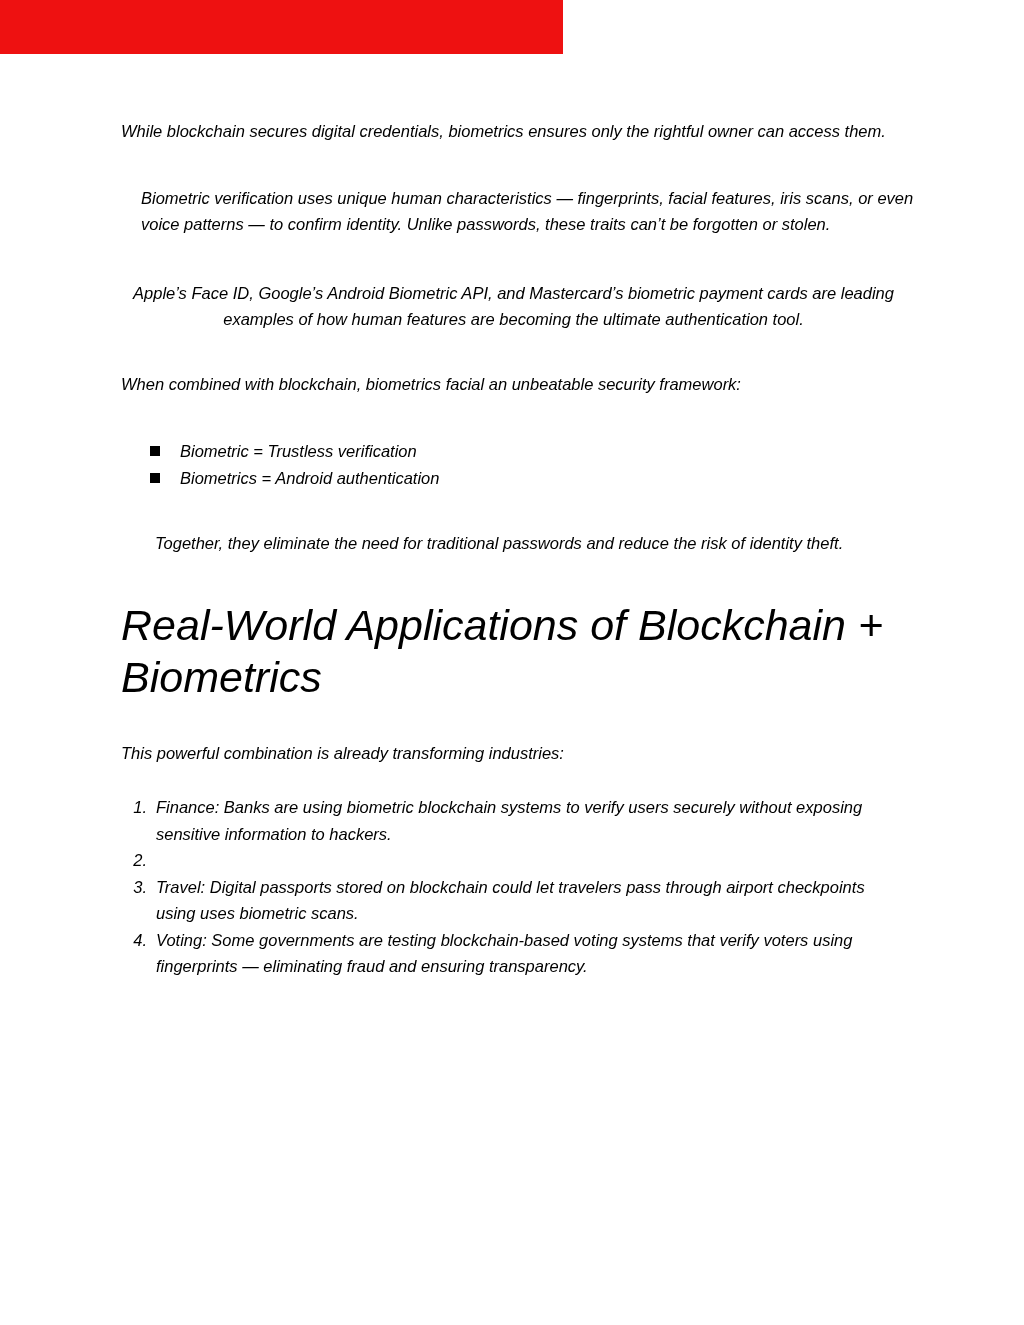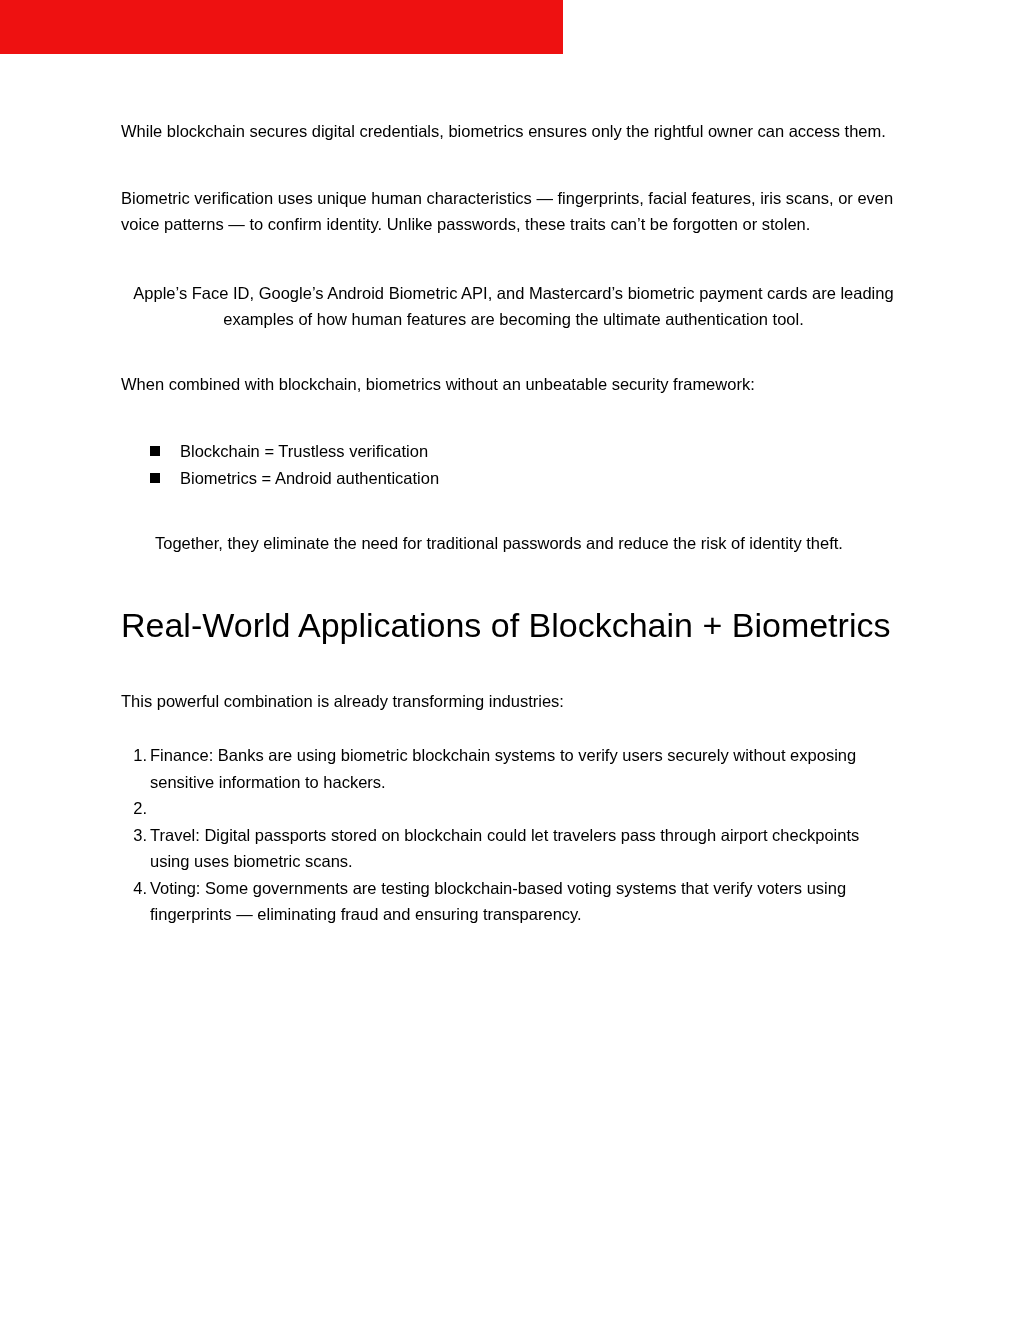--- a/index.html
+++ b/index.html
@@ -102,7 +102,7 @@
 
   <div class="red-bar" style="background-color: rgb(238, 17, 17);"></div>
 
-  <div class="content" style="color: rgb(0, 0, 0);">
+  <div class="content" style="color: rgb(0, 0, 0); font-style: italic;">
 
     <p class="para p1">While blockchain secures digital credentials, biometrics ensures only the rightful owner can access them.</p>
 

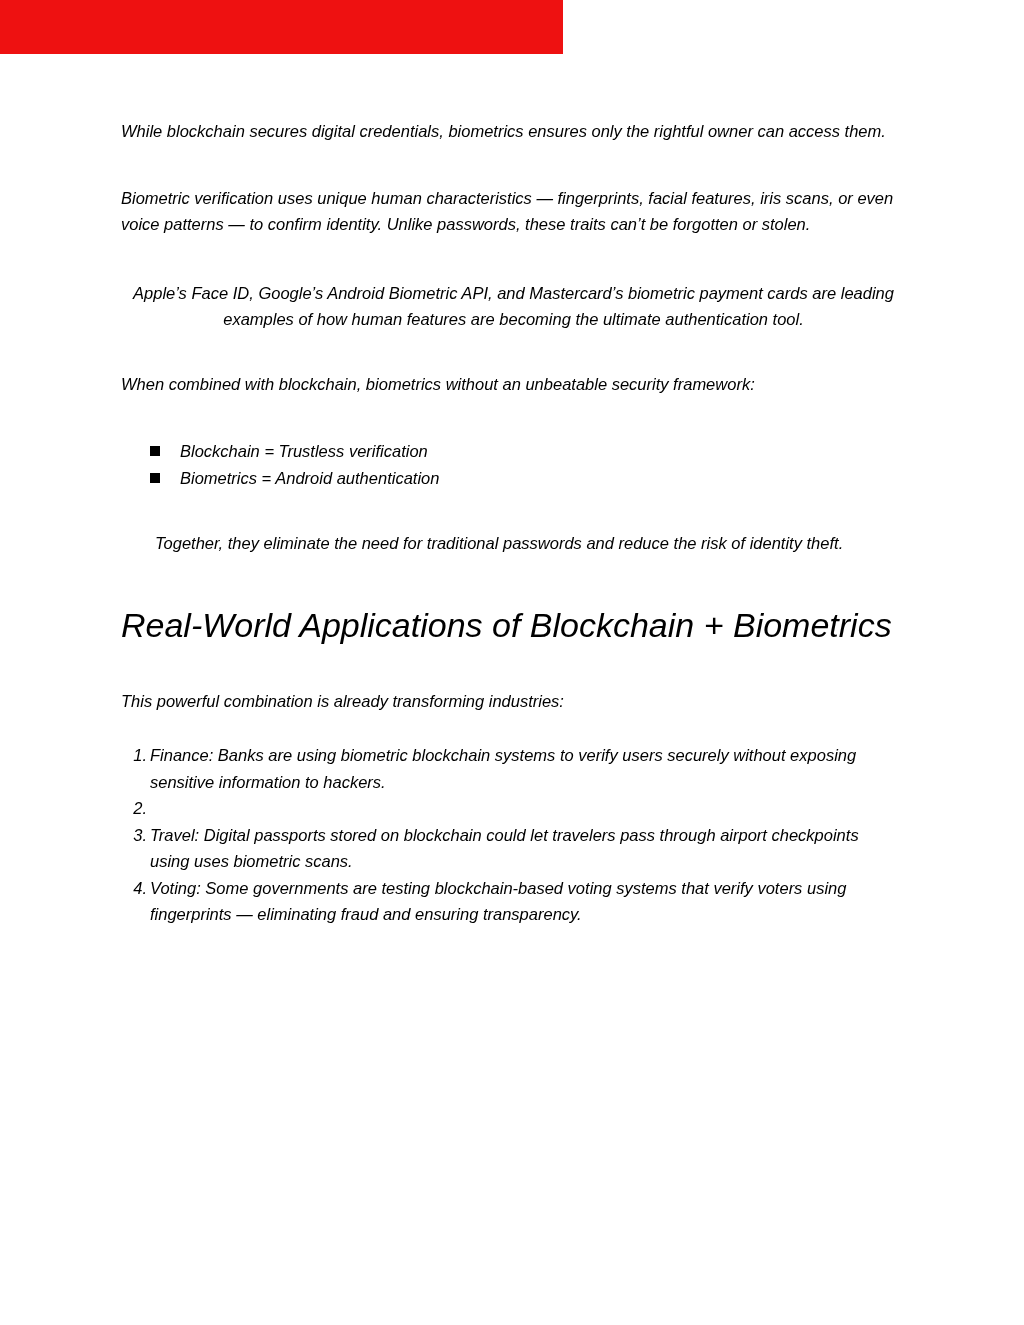--- a/index.html
+++ b/index.html
@@ -37,7 +37,7 @@
     margin: 0 0 40px 0;
     width: 785px;
   }
-  .para.p2 { margin-bottom: 42px; }
+  .para.p2 { margin-bottom: 42px; margin-left: 20px; }
   .para.p3 { margin-bottom: 38px; text-align: center; }
   .para.p4 { margin-bottom: 41px; }
   .para.p5 { width: 750px; margin-bottom: 42px; margin-left: 34px; }

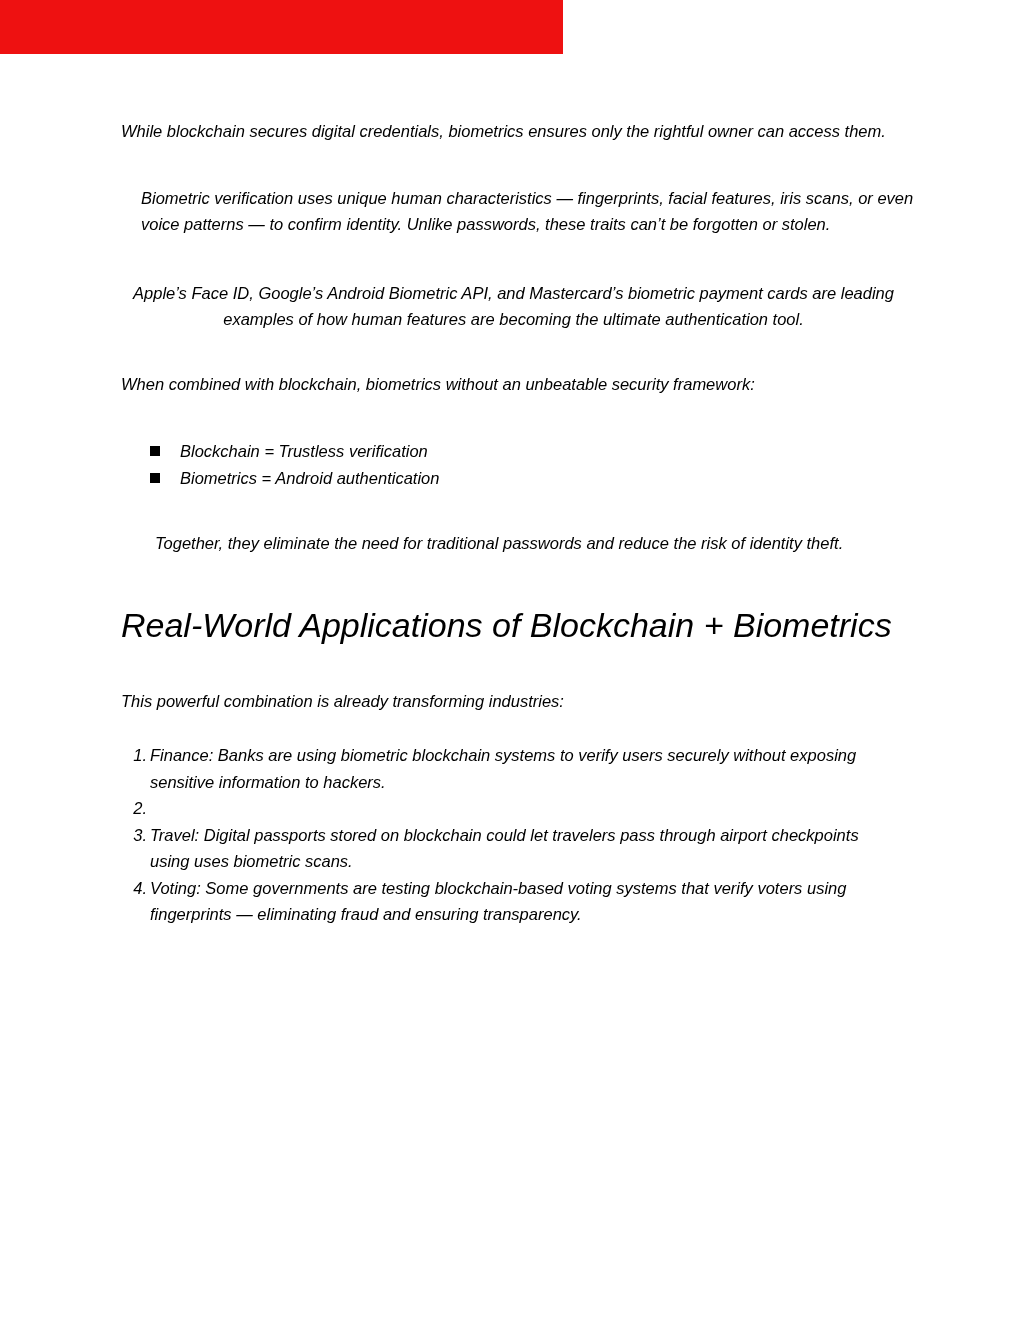--- a/index.html
+++ b/index.html
@@ -110,7 +110,7 @@
 
     <p class="para p3">Apple’s Face ID, Google’s Android Biometric API, and Mastercard’s biometric payment cards are leading examples of how human features are becoming the ultimate authentication tool.</p>
 
-    <p class="para p4">When combined with blockchain, biometrics without an unbeatable security framework:</p>
+    <p class="para p4">When combined with blockchain, biometrics facial an unbeatable security framework:</p>
 
     <ul class="bullet-list">
       <li>

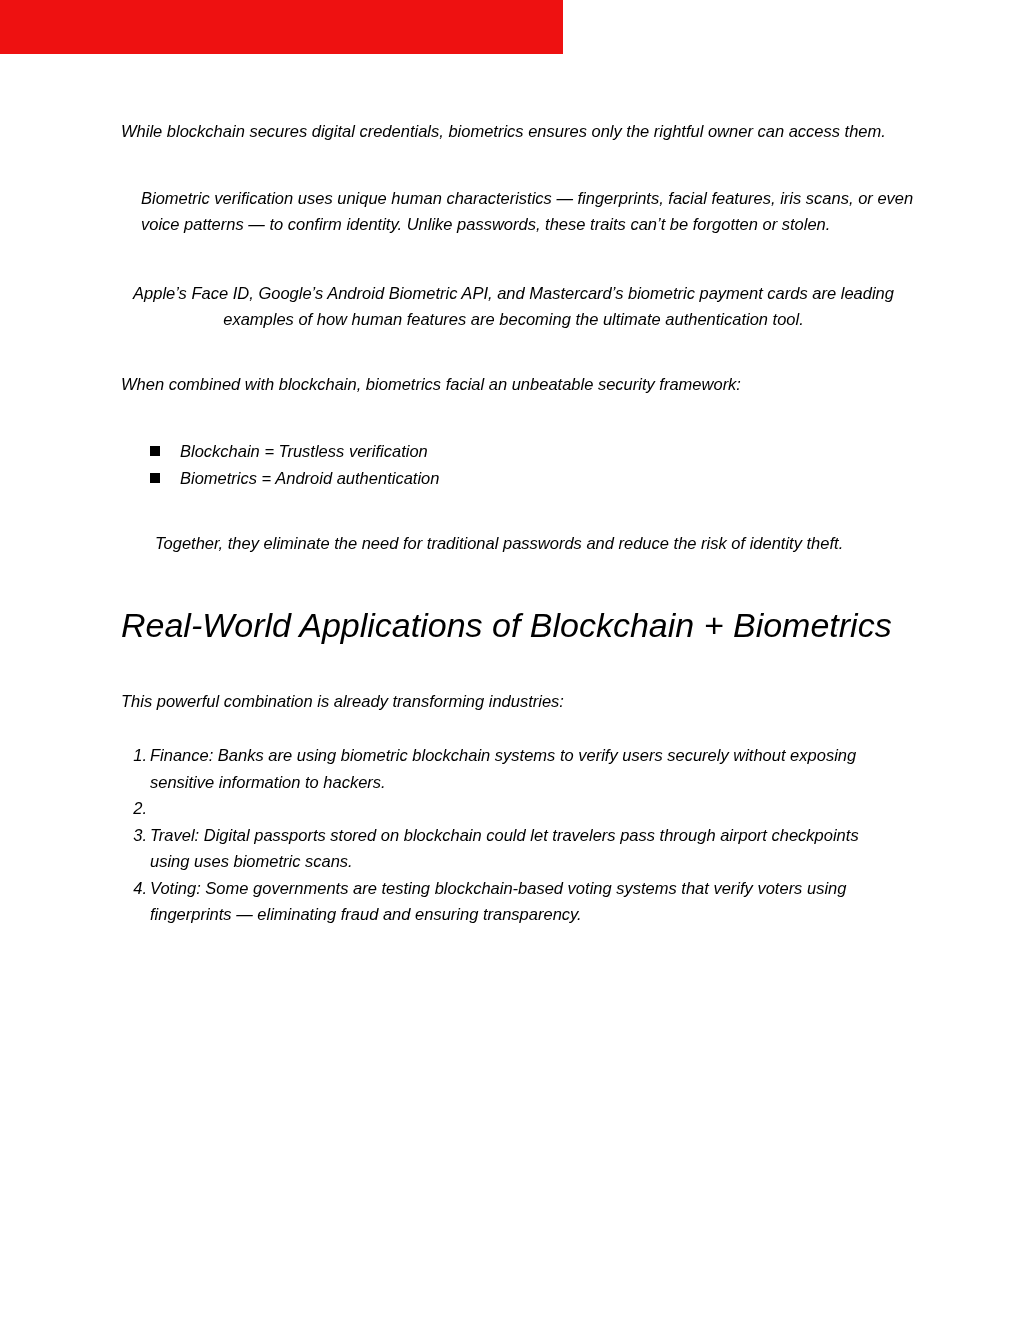--- a/index.html
+++ b/index.html
@@ -117,7 +117,7 @@
         <span class="bullet-cell">
           <span class="square"></span>
         </span>
-        <span class="bullet-text">Blockchain = Trustless verification</span>
+        <span class="bullet-text">Biometric = Trustless verification</span>
       </li>
       <li>
         <span class="bullet-cell">

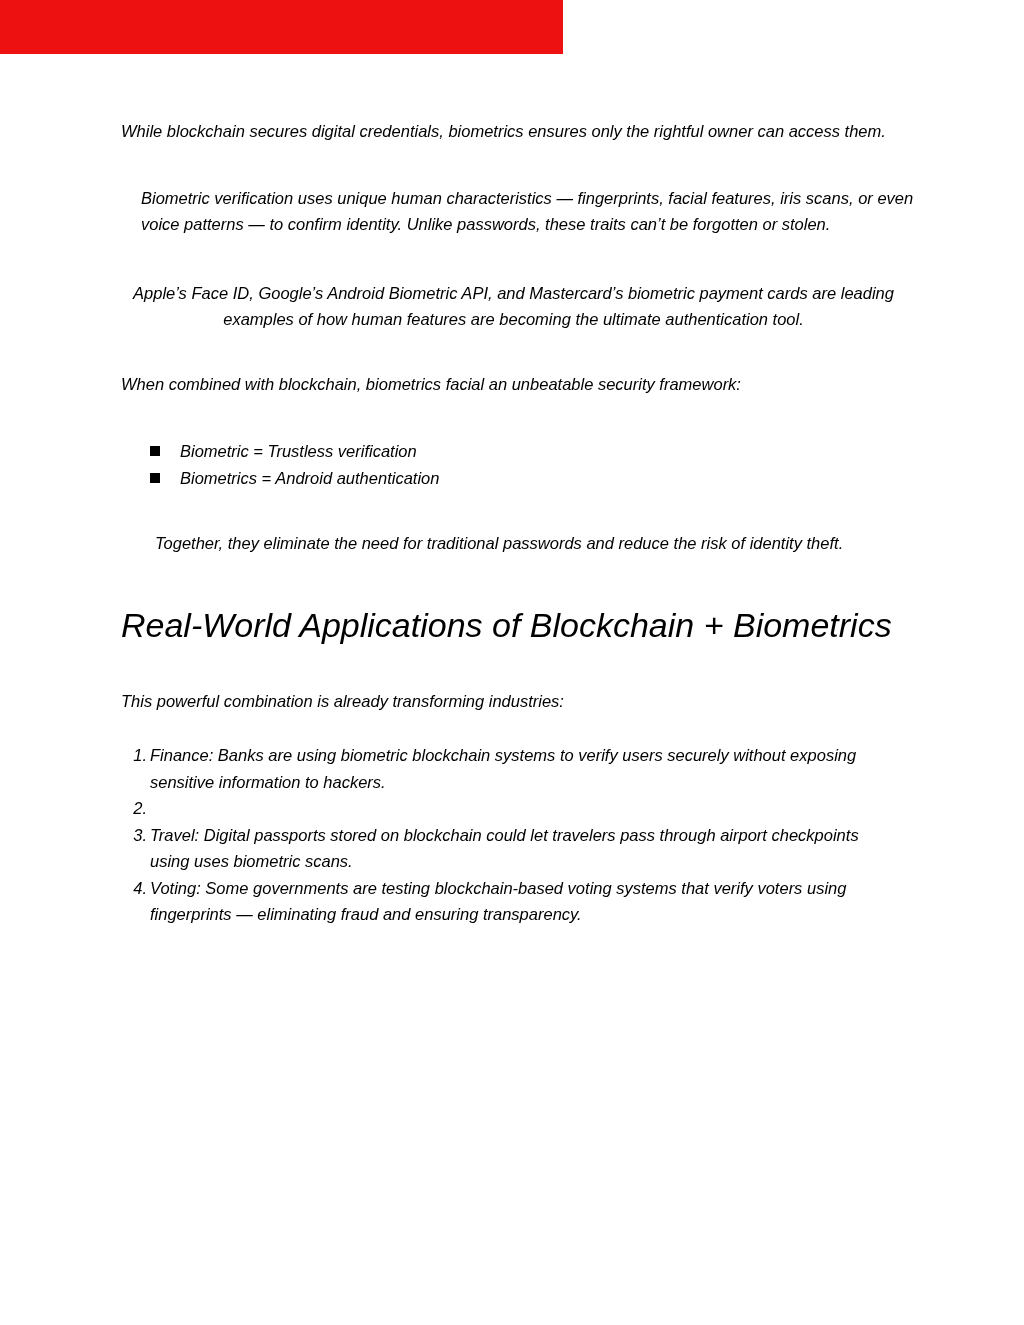--- a/index.html
+++ b/index.html
@@ -68,7 +68,7 @@
     width: 700px;
   }
   .doc-heading {
-    font-size: 34px;
+    font-size: 43px;
     line-height: 52px;
     font-weight: 400;
     letter-spacing: 0;

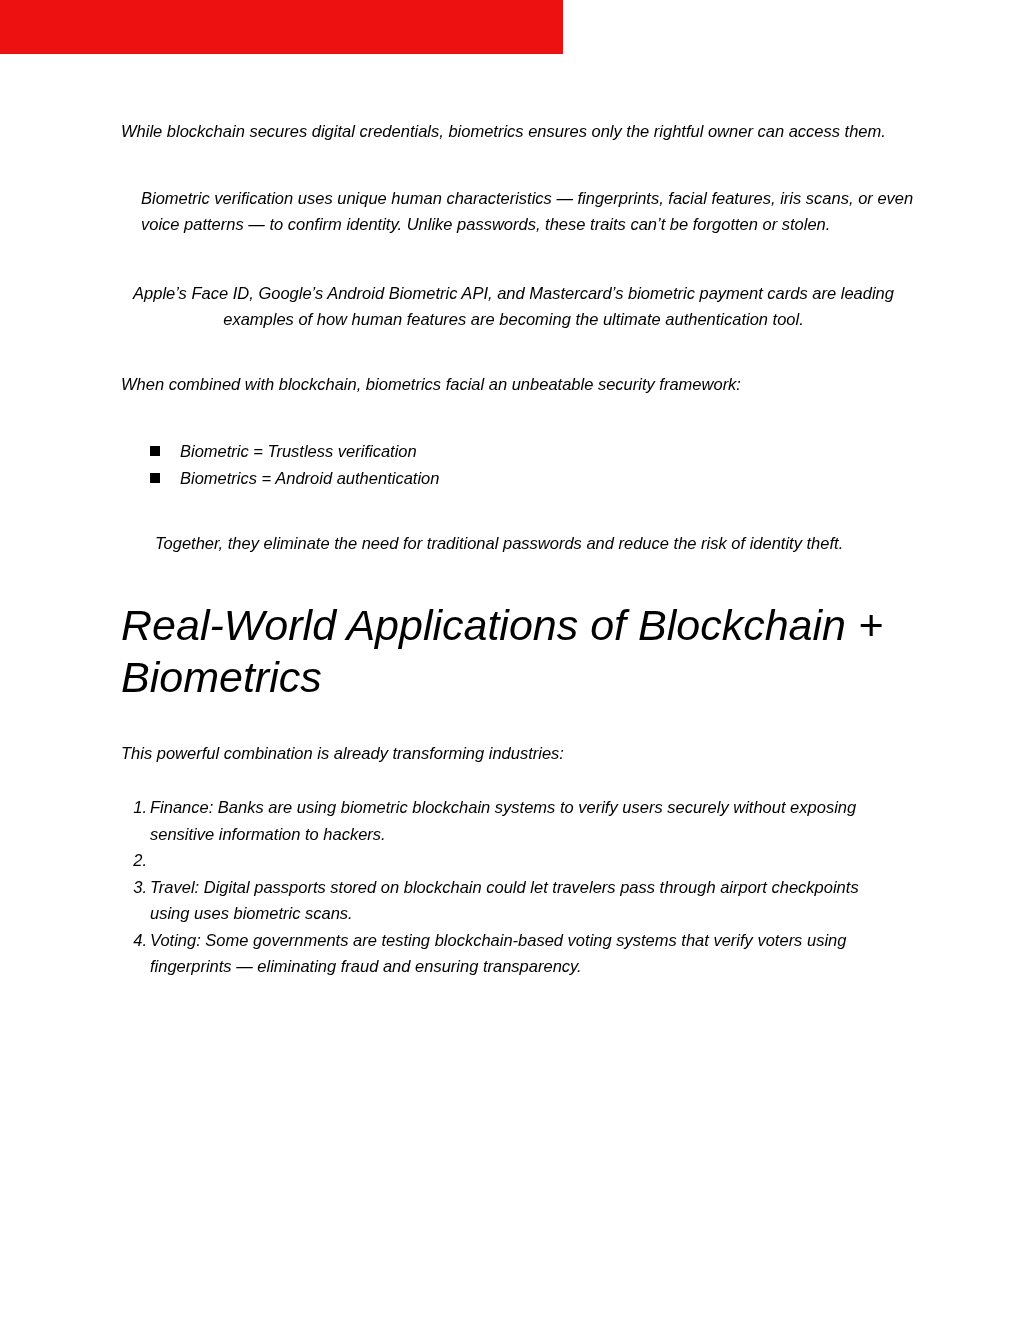--- a/index.html
+++ b/index.html
@@ -91,7 +91,7 @@
     text-align: right;
   }
   .num-text {
-    margin-left: 3px;
+    margin-left: 9px;
     width: 718px;
   }
 </style>

